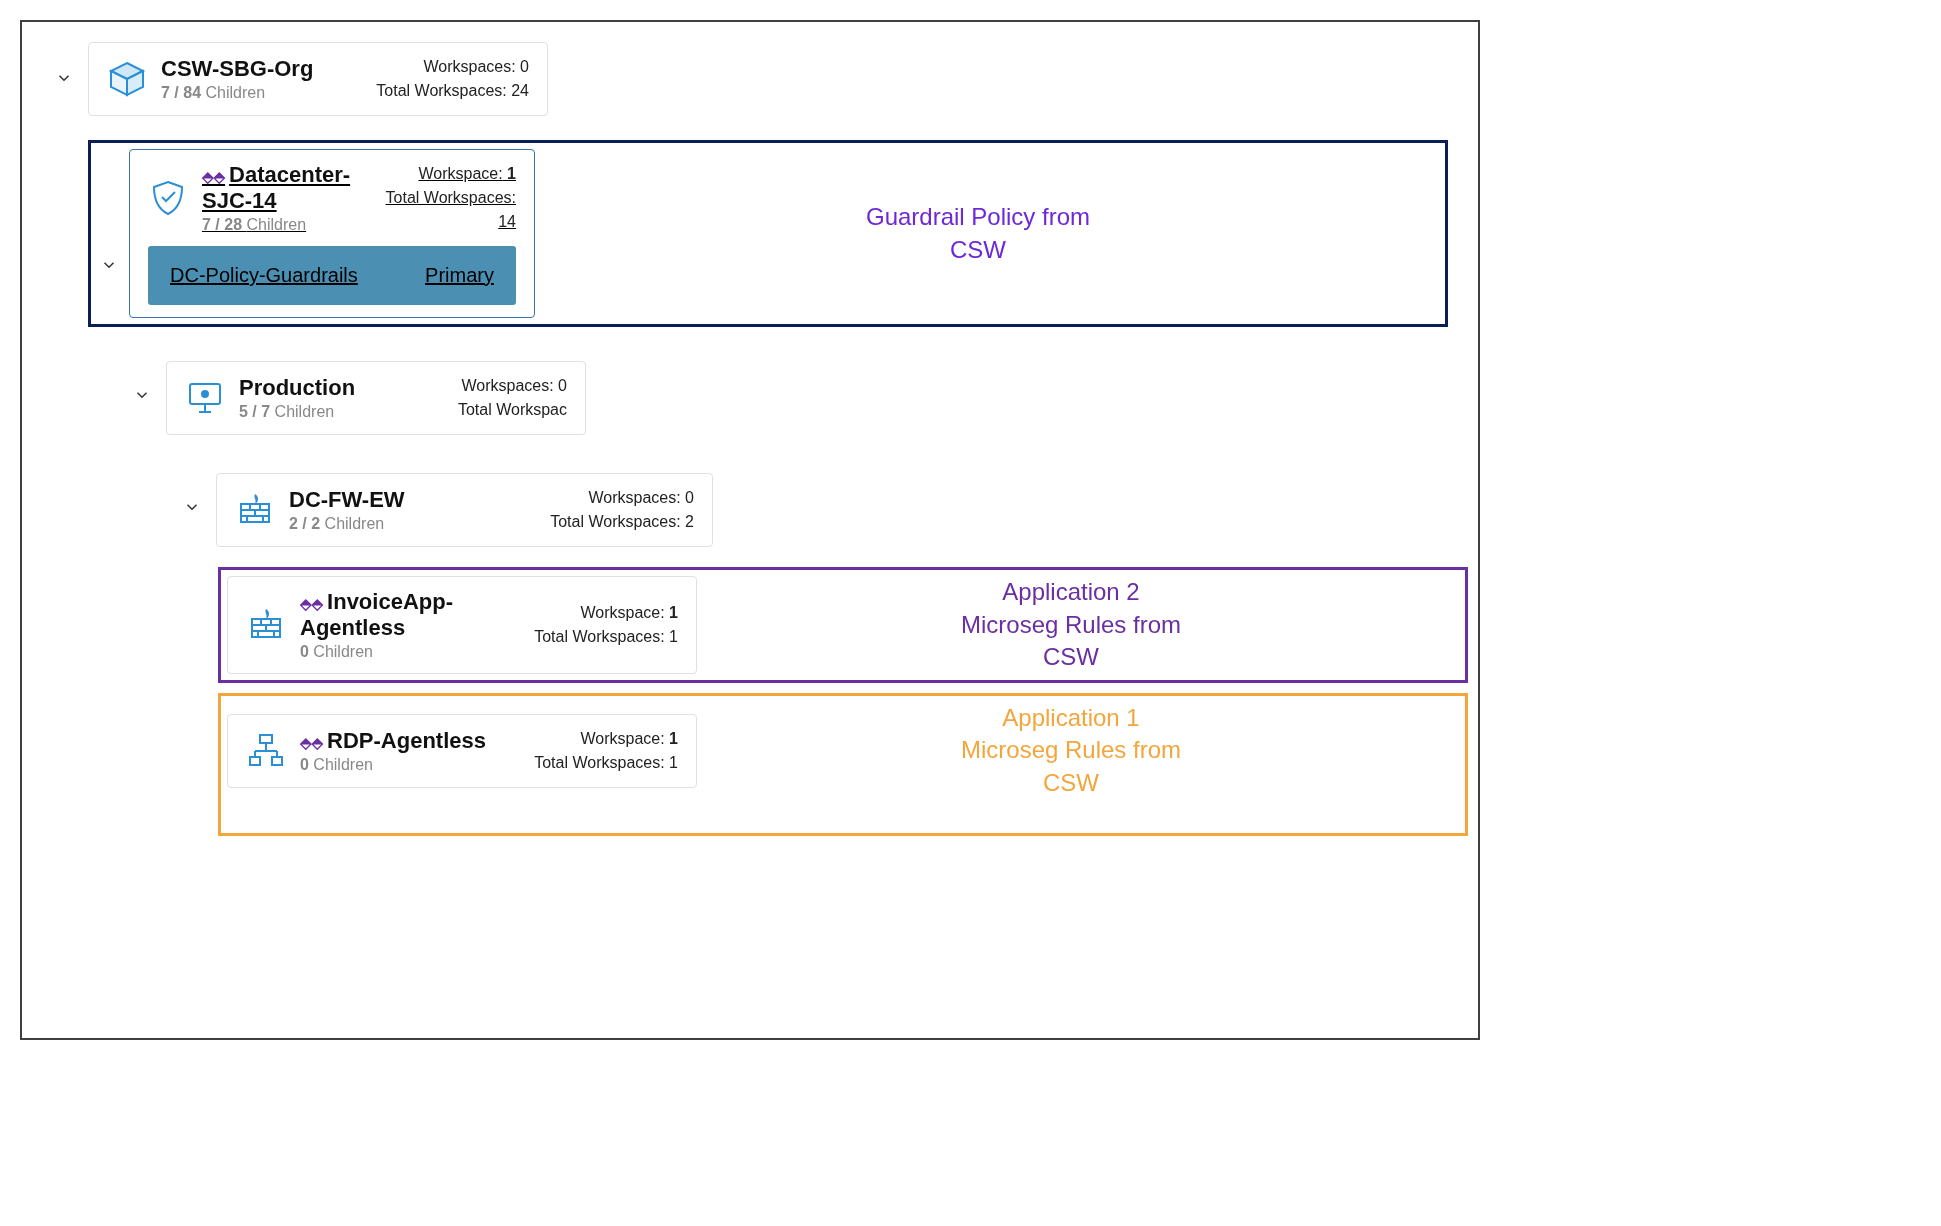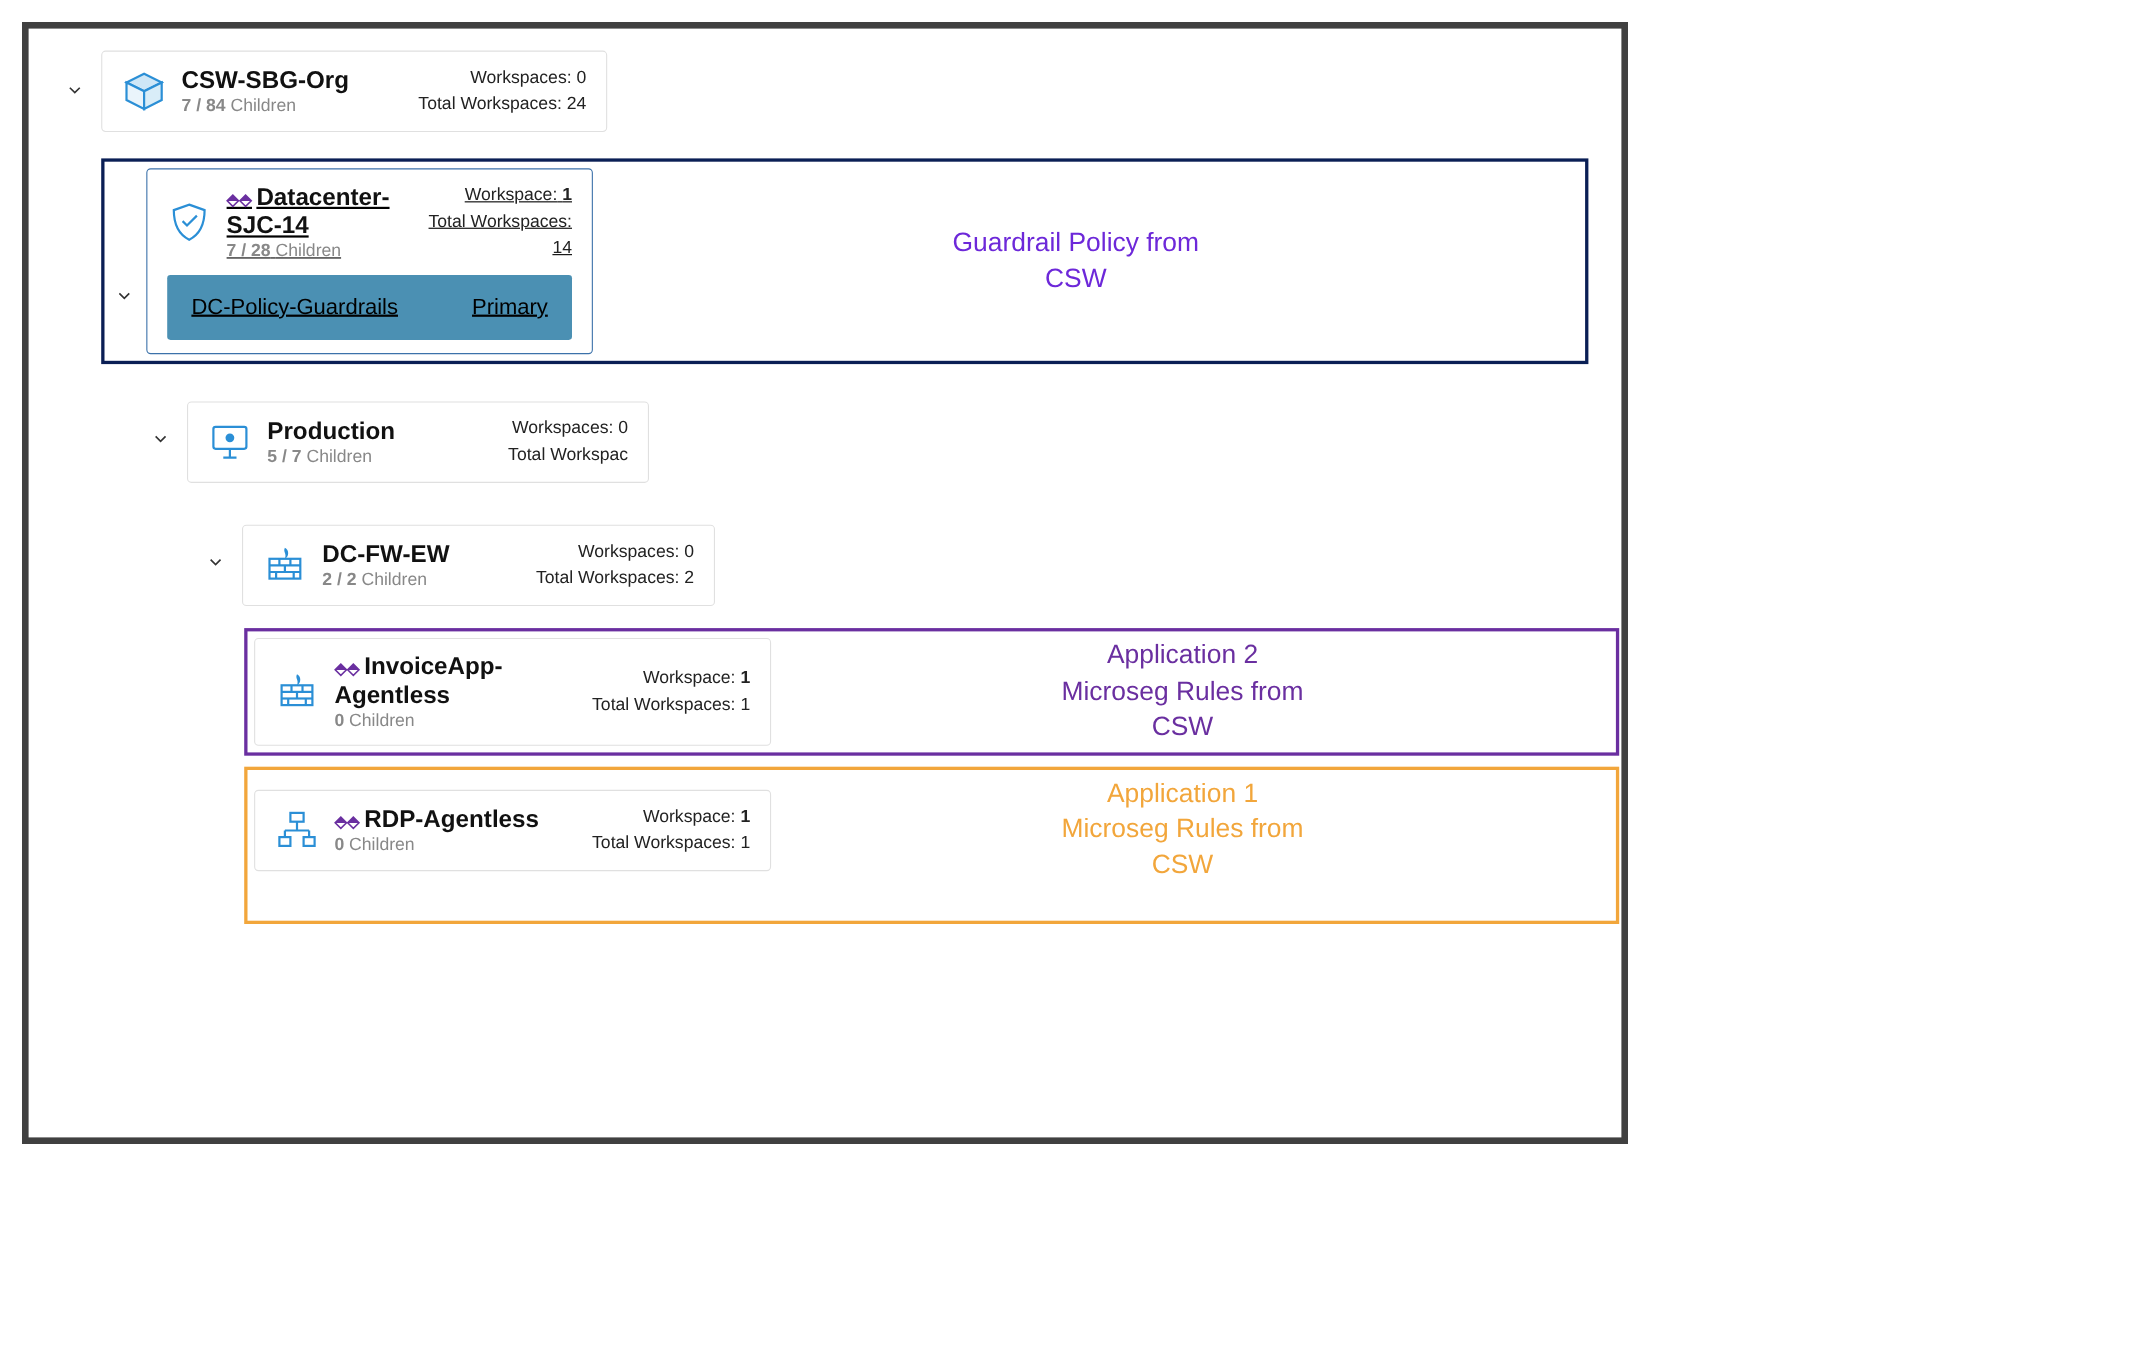--- a/index.html
+++ b/index.html
@@ -10,7 +10,7 @@
     background: #fff;
   }
   .frame {
-    border: 6px solid #404040;
+    border: 2px solid #404040;
     width: 1460px;
     height: 1020px;
     position: relative;

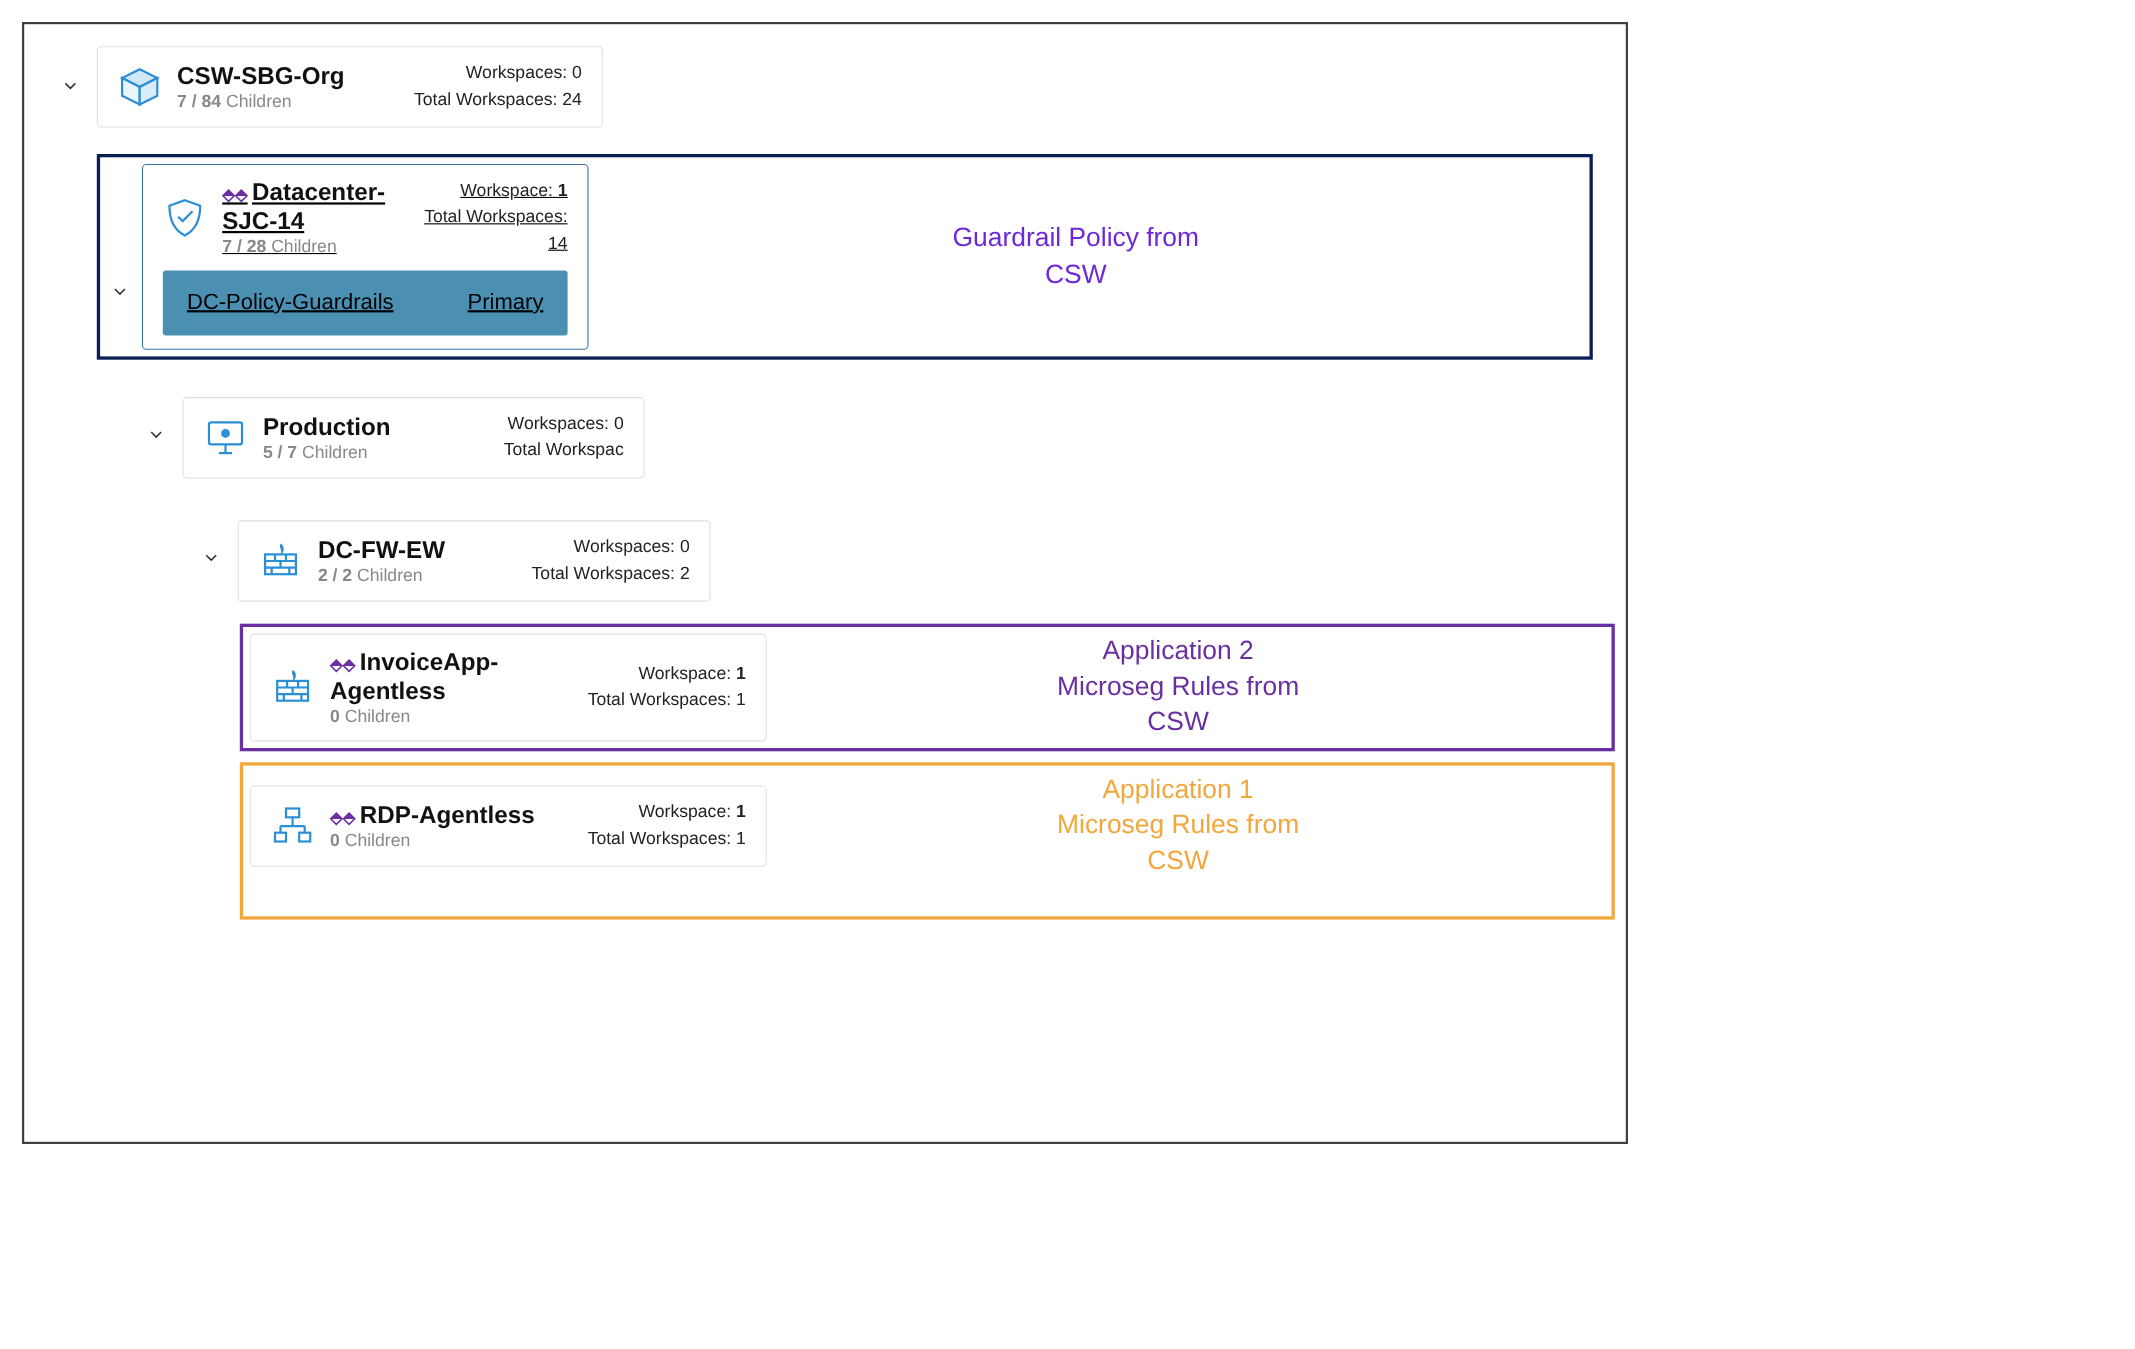--- a/index.html
+++ b/index.html
@@ -143,7 +143,7 @@
   
   .fw-row { margin-left: 128px; margin-top: 38px; }
   .fw-row .chevron { margin-top: 22px; margin-right: 12px; }
-  .fw-card { width: 430px; }
+  .fw-card { width: 497px; }
 
   
   .app-group {

